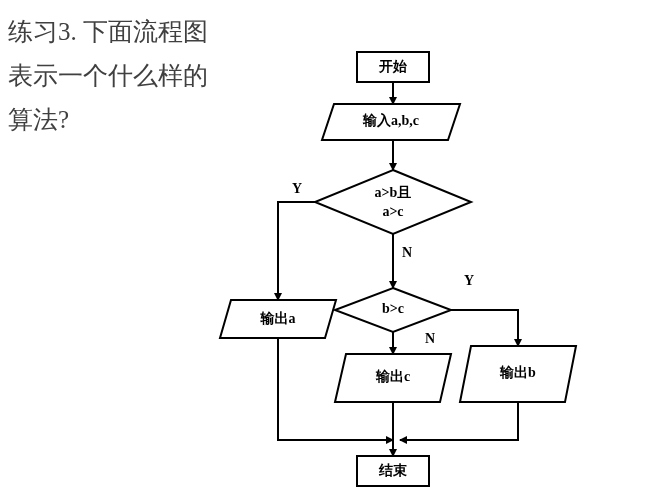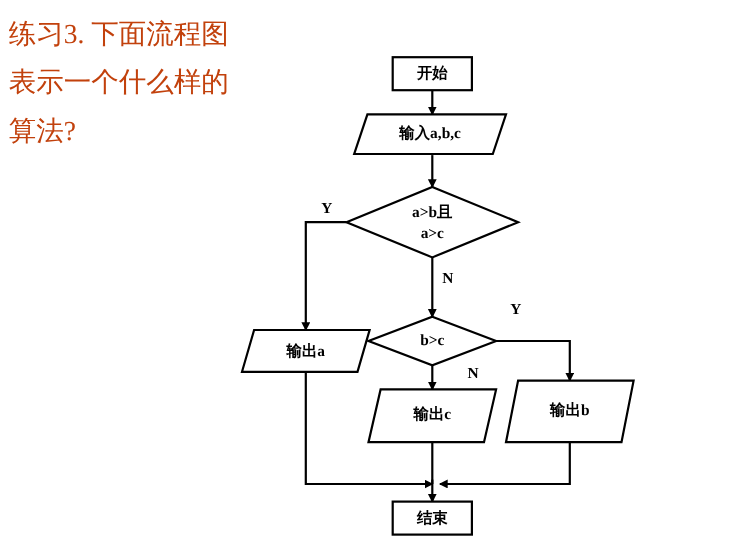--- a/index.html
+++ b/index.html
@@ -29,7 +29,7 @@
     font-family: "Liberation Serif", serif;
     font-size: 25px;
     line-height: 44px;
-    color: #c2410c;
+    color: #404040;
     white-space: pre-line;
   }
   svg.flow {

